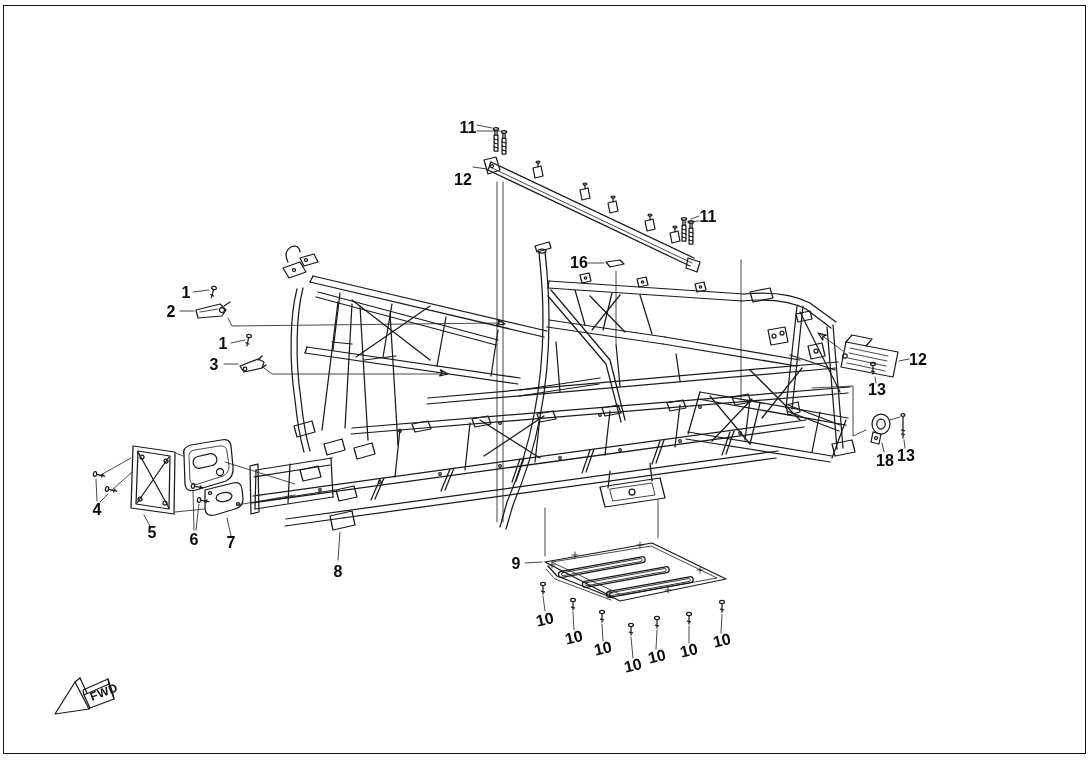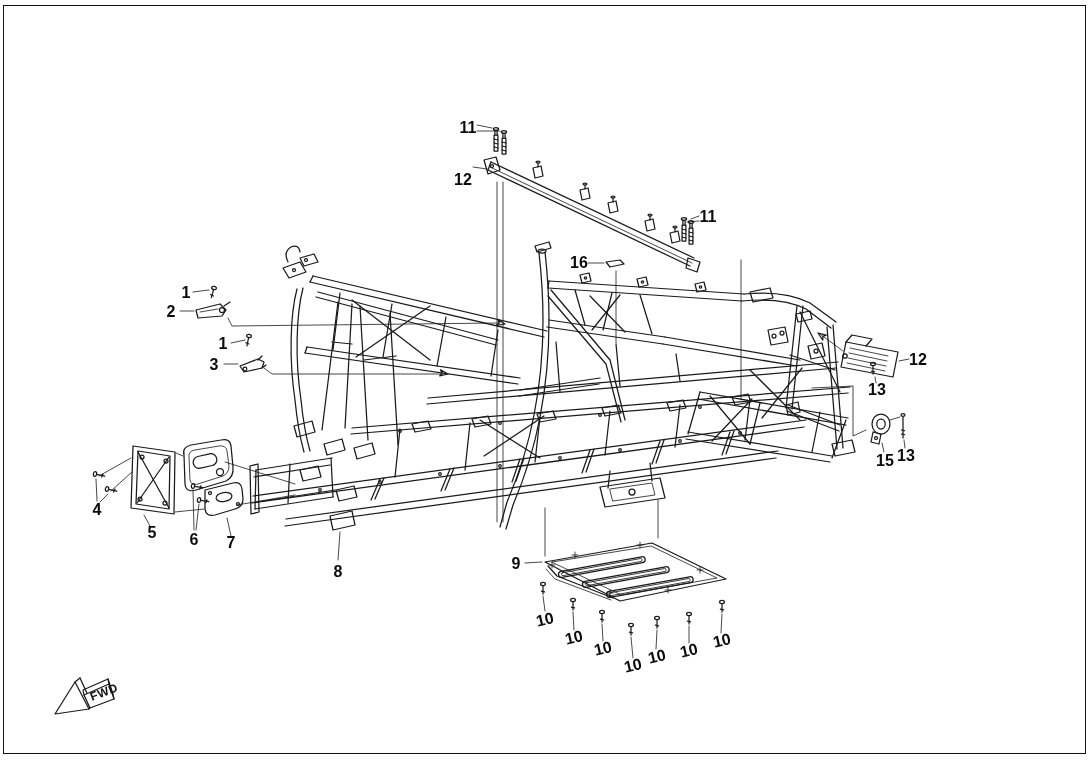--- a/index.html
+++ b/index.html
@@ -436,7 +436,7 @@
       <span class="co" style="left: 579px; top: 263px;">16</span>
       <span class="co" style="left: 918px; top: 360px;">12</span>
       <span class="co" style="left: 877px; top: 390px;">13</span>
-      <span class="co" style="left: 885px; top: 461px;">15</span>
+      <span class="co" style="left: 885px; top: 461px;">18</span>
       <span class="co" style="left: 906px; top: 456px;">13</span>
     </div>
 </div>

